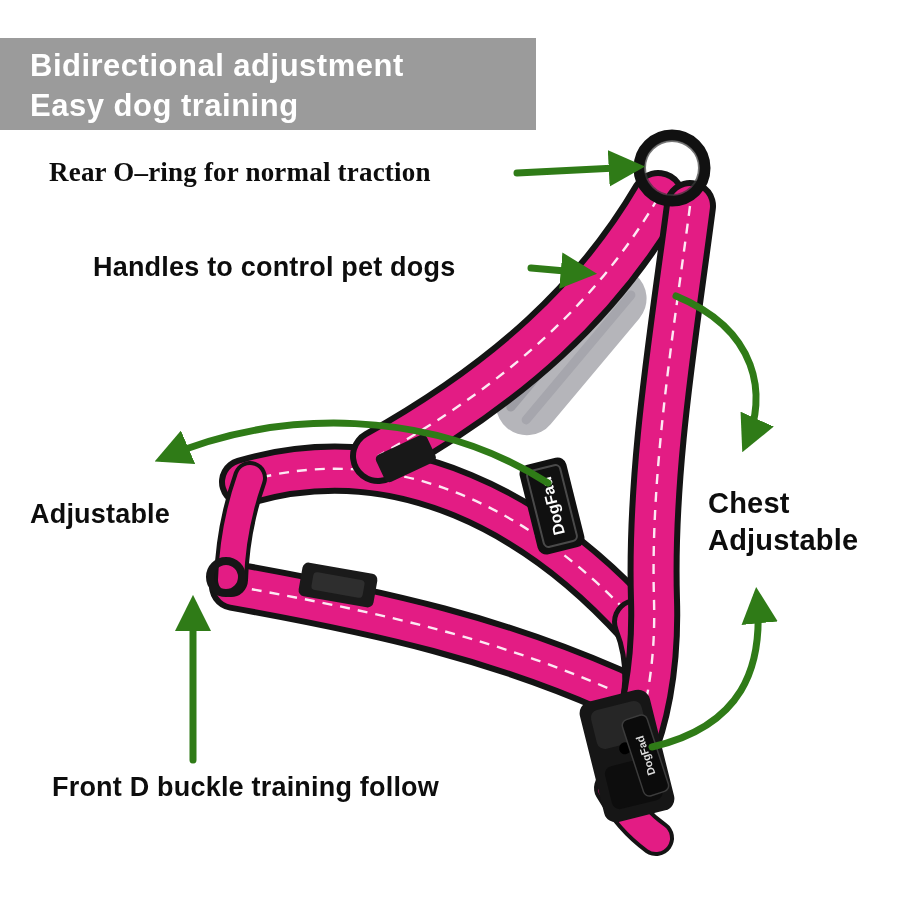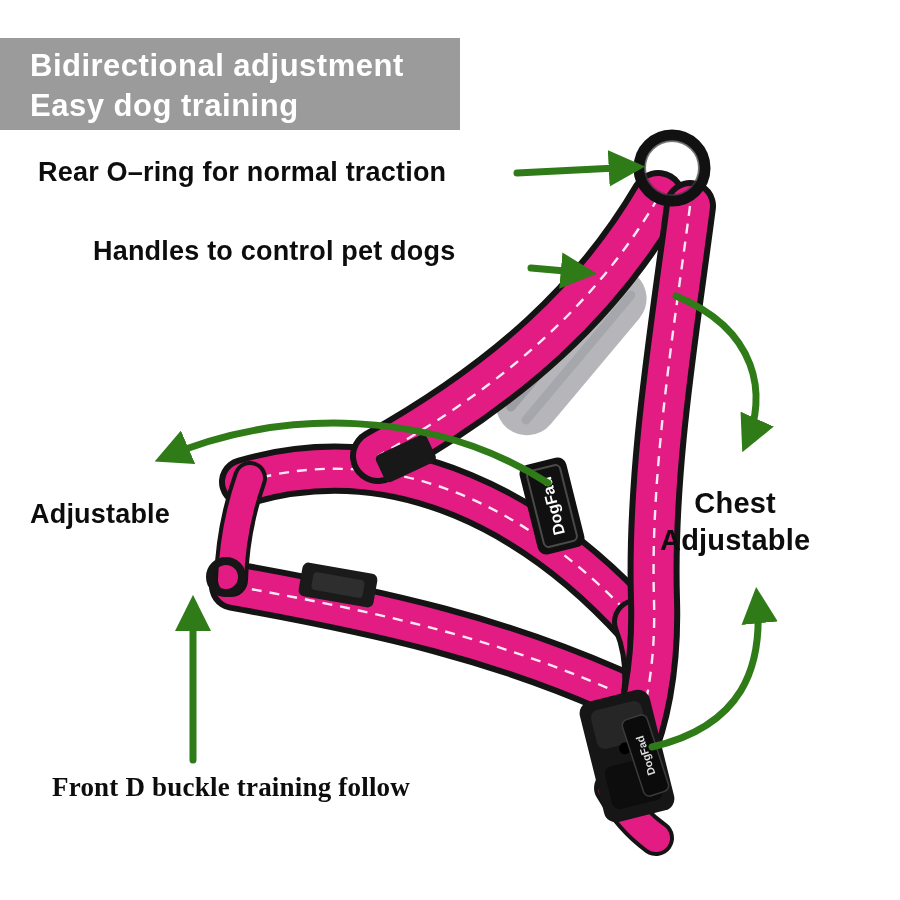--- a/index.html
+++ b/index.html
@@ -7,7 +7,7 @@
   .stage { position:relative; width:900px; height:900px; background:#ffffff; }
   .diagram-svg { position:absolute; left:0; top:0; width:900px; height:900px; }
   .banner {
-    position:absolute; left:0; top:38px; width:460px; height:92px;
+    position:absolute; left:0; top:38px; width:536px; height:92px;
     background:#9b9b9b; color:#ffffff; font-weight:bold; font-size:31px;
     line-height:1.28; padding:8px 0 0 30px; letter-spacing:.5px;
   }

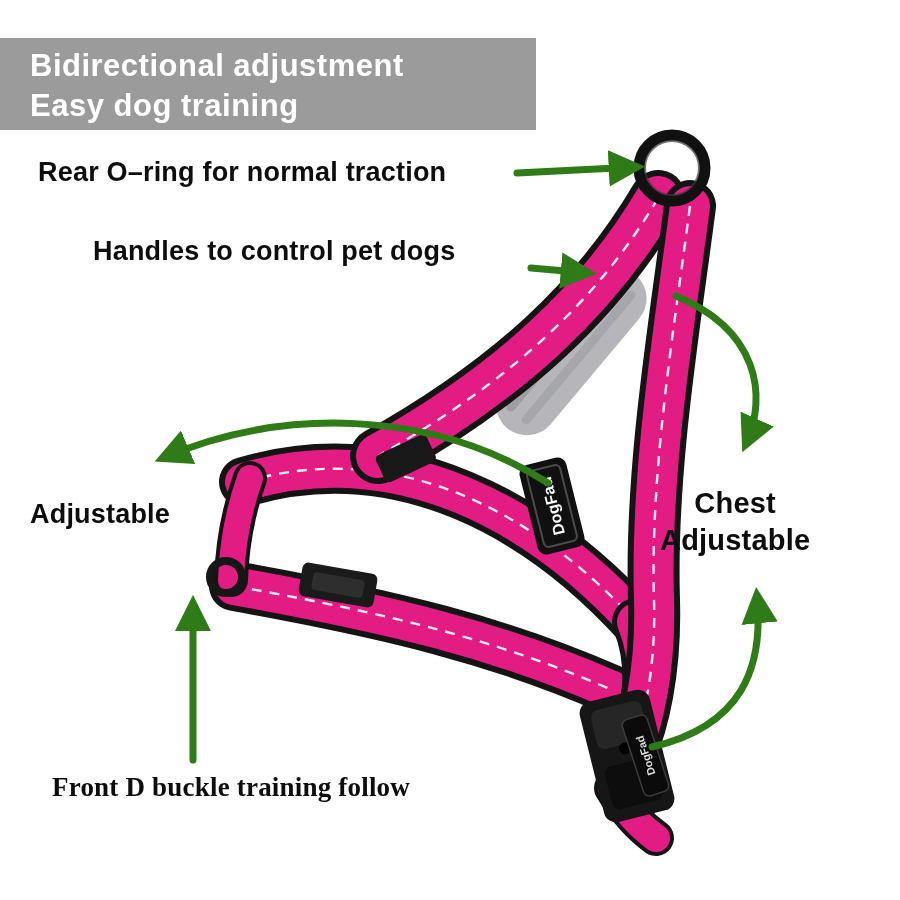--- a/index.html
+++ b/index.html
@@ -124,7 +124,7 @@
     <div>Easy dog training</div>
   </div>
 
-  <div class="note" style="left:38px; top:155px;">Rear O–ring for normal traction</div>
+  <div class="note" style="left:49px; top:155px;font-family:Liberation Serif, serif;">Rear O–ring for normal traction</div>
 
   <div class="note" style="left:93px; top:234px;">Handles to control pet dogs</div>
 

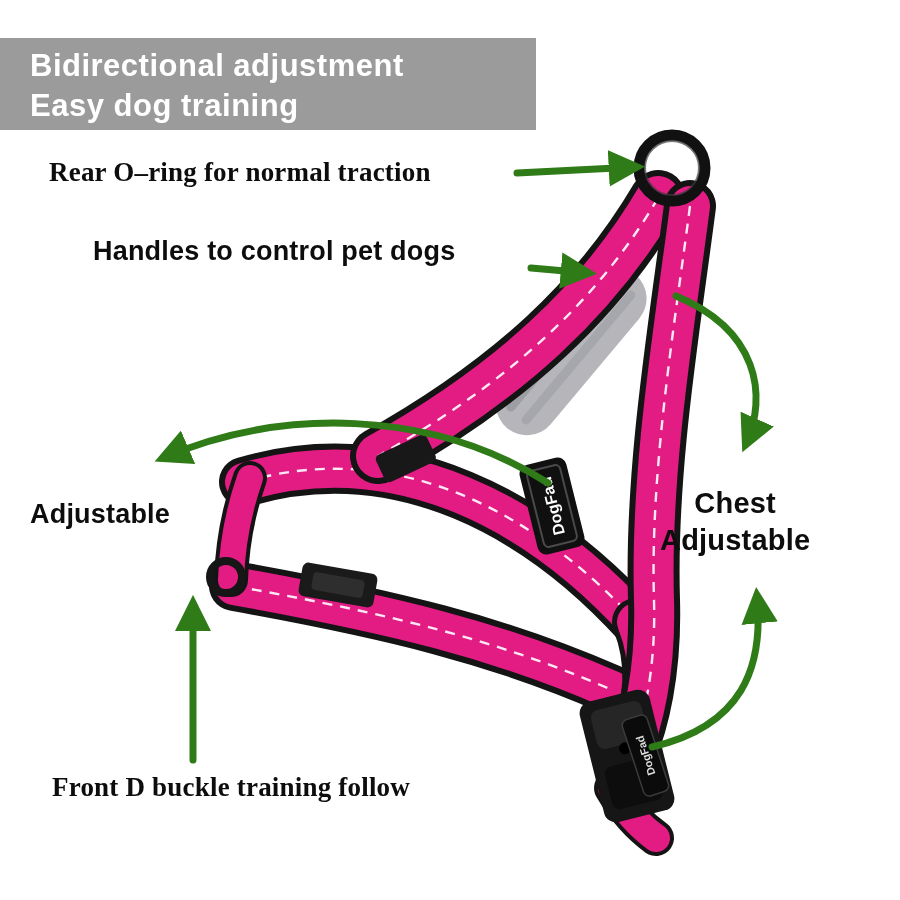--- a/index.html
+++ b/index.html
@@ -126,7 +126,7 @@
 
   <div class="note" style="left:49px; top:155px;font-family:Liberation Serif, serif;">Rear O–ring for normal traction</div>
 
-  <div class="note" style="left:93px; top:234px;">Handles to control pet dogs</div>
+  <div class="note" style="left:93px; top:250px;">Handles to control pet dogs</div>
 
   <div class="note" style="left:30px; top:497px;">
     <div>Adjustable</div>

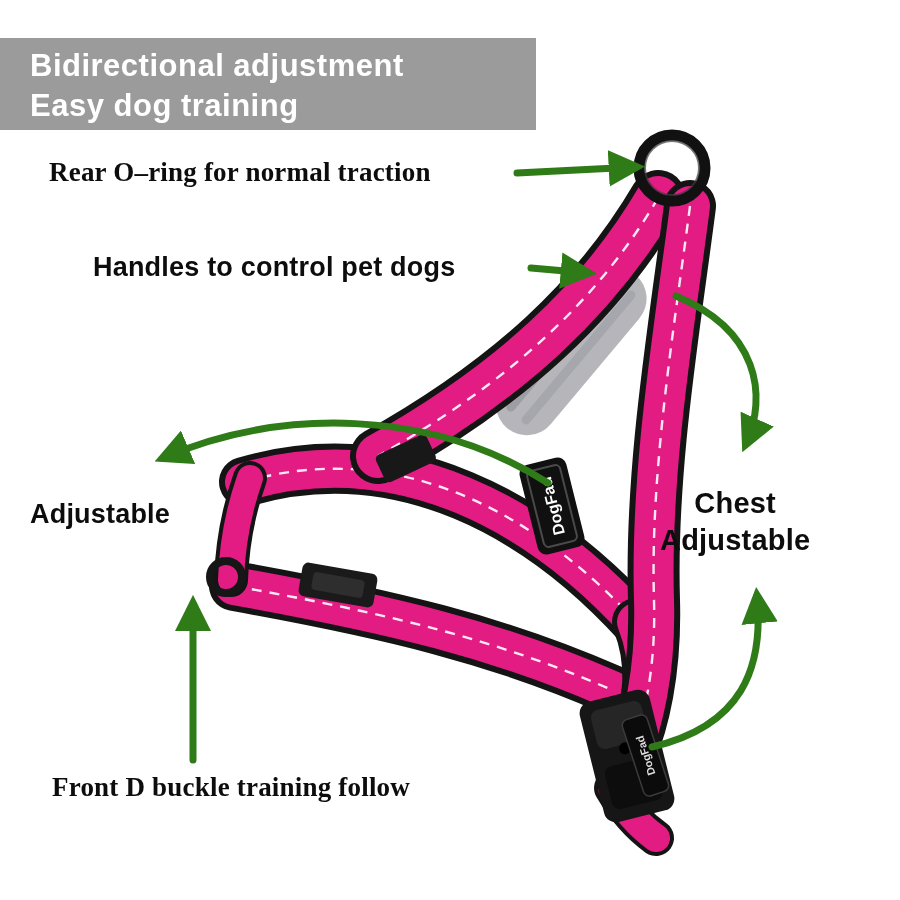--- a/index.html
+++ b/index.html
@@ -132,7 +132,7 @@
     <div>Adjustable</div>
   </div>
 
-  <div class="note chest-note" style="left:660px; top:485px;text-align:center;">
+  <div class="note chest-note" style="left:708px; top:485px;">
     <div>Chest</div>
     <div>Adjustable</div>
   </div>

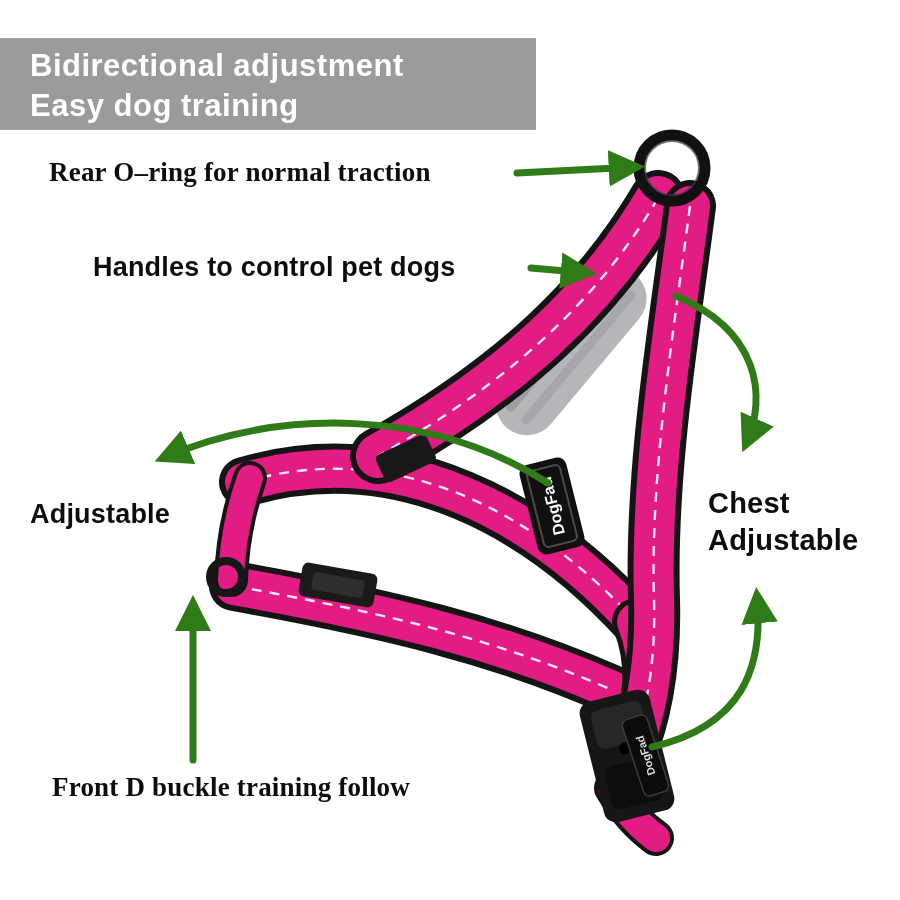--- a/index.html
+++ b/index.html
@@ -137,7 +137,7 @@
     <div>Adjustable</div>
   </div>
 
-  <div class="note" style="left:52px; top:770px;font-family:Liberation Serif, serif;">Front D buckle training follow</div>
+  <div class="note" style="left:52px; top:770px;">Front D buckle training follow</div>
 
 </div>
 

